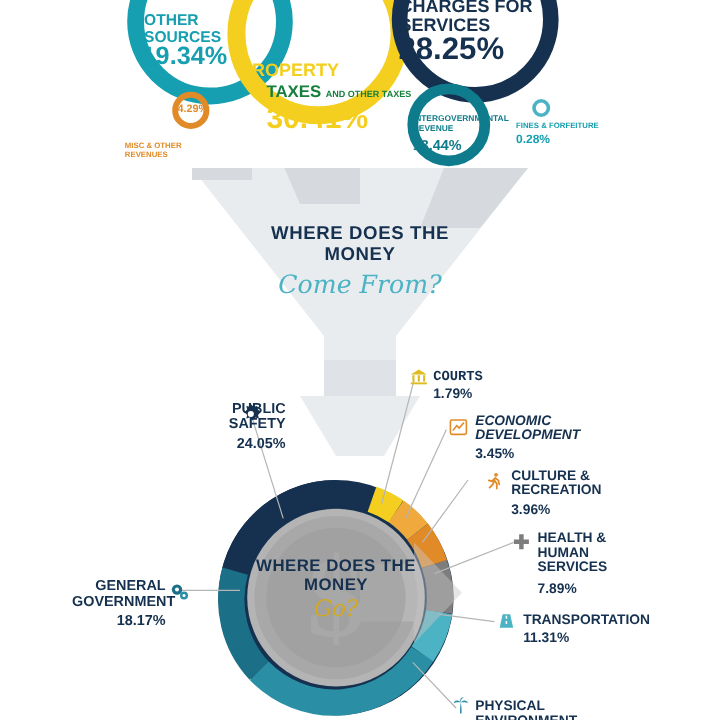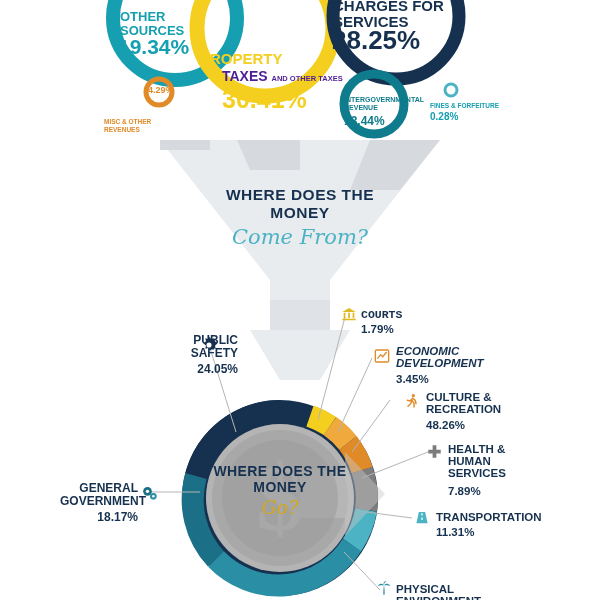--- a/index.html
+++ b/index.html
@@ -84,7 +84,7 @@
   <div class="lbl bold upper" style="left:200px;top:51px;font-size:15px;color:#f5cf1f;">
     <span>PROPERTY</span>
   </div>
-  <div class="lbl bold upper" style="left:222px;top:69px;font-size:14px;color:#4c1d95;">
+  <div class="lbl bold upper" style="left:222px;top:69px;font-size:14px;color:#15803d;">
     <span>TAXES</span>
     <span style="font-size:7.5px;font-weight:bold;">AND OTHER TAXES</span>
   </div>

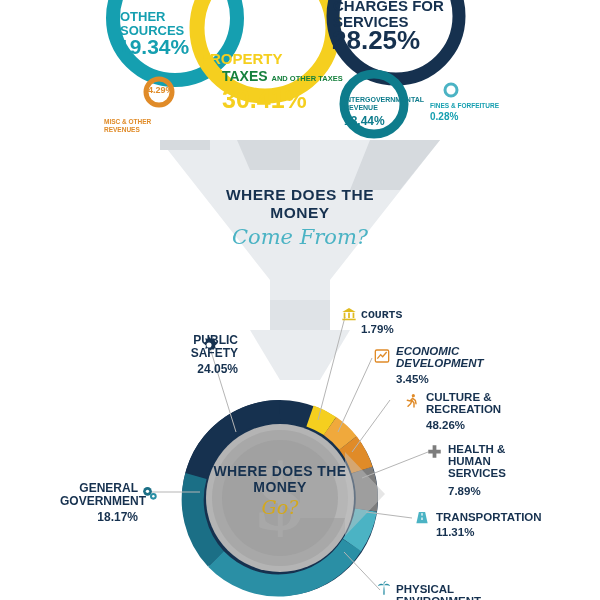--- a/index.html
+++ b/index.html
@@ -217,7 +217,7 @@
     <span>CULTURE &amp;</span><br>
     <span>RECREATION</span>
   </div>
-  <div class="lbl bold c-navy" style="left:426px;top:419px;font-size:11.5px;">48.26%</div>
+  <div class="lbl bold c-navy" style="left:426px;top:419px;font-size:11.5px;">3.96%</div>
 
   <svg class="ico" style="left:427px;top:444px;width:15px;height:15px;" viewBox="0 0 24 24">
     <path d="M9 2 h6 v7 h7 v6 h-7 v7 h-6 v-7 h-7 v-6 h7 z" fill="#7d7d7d"></path>

